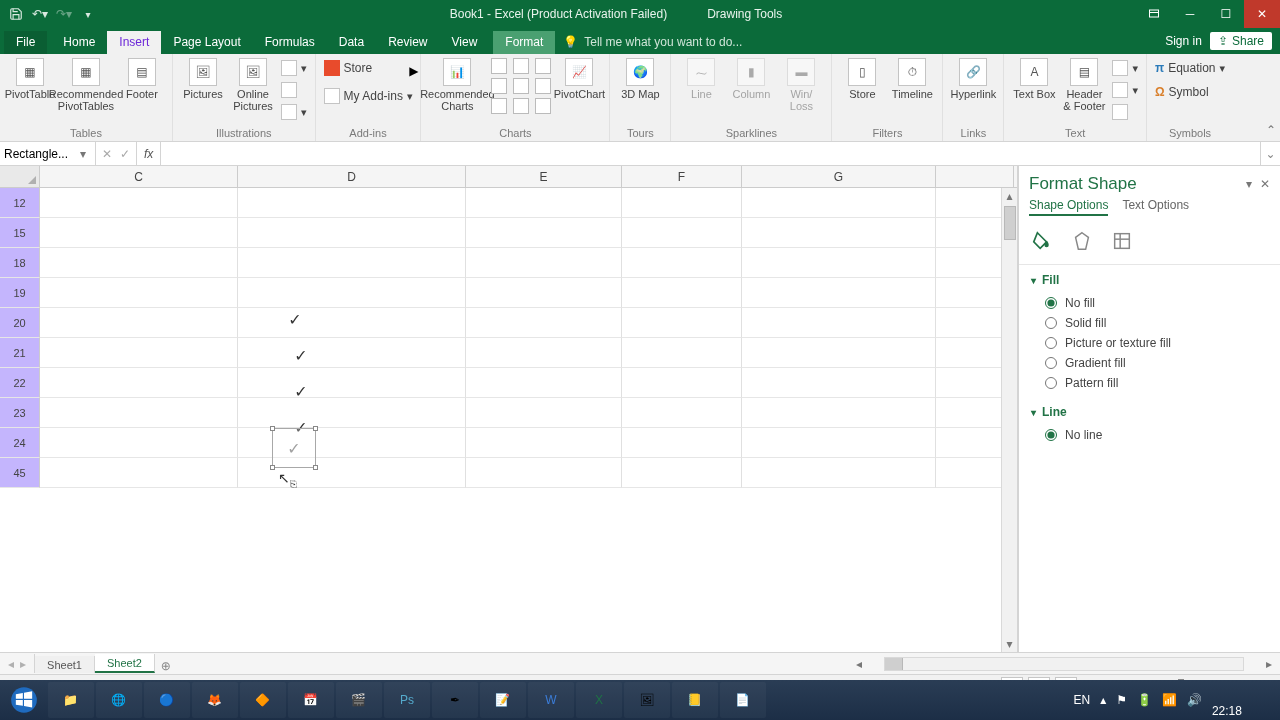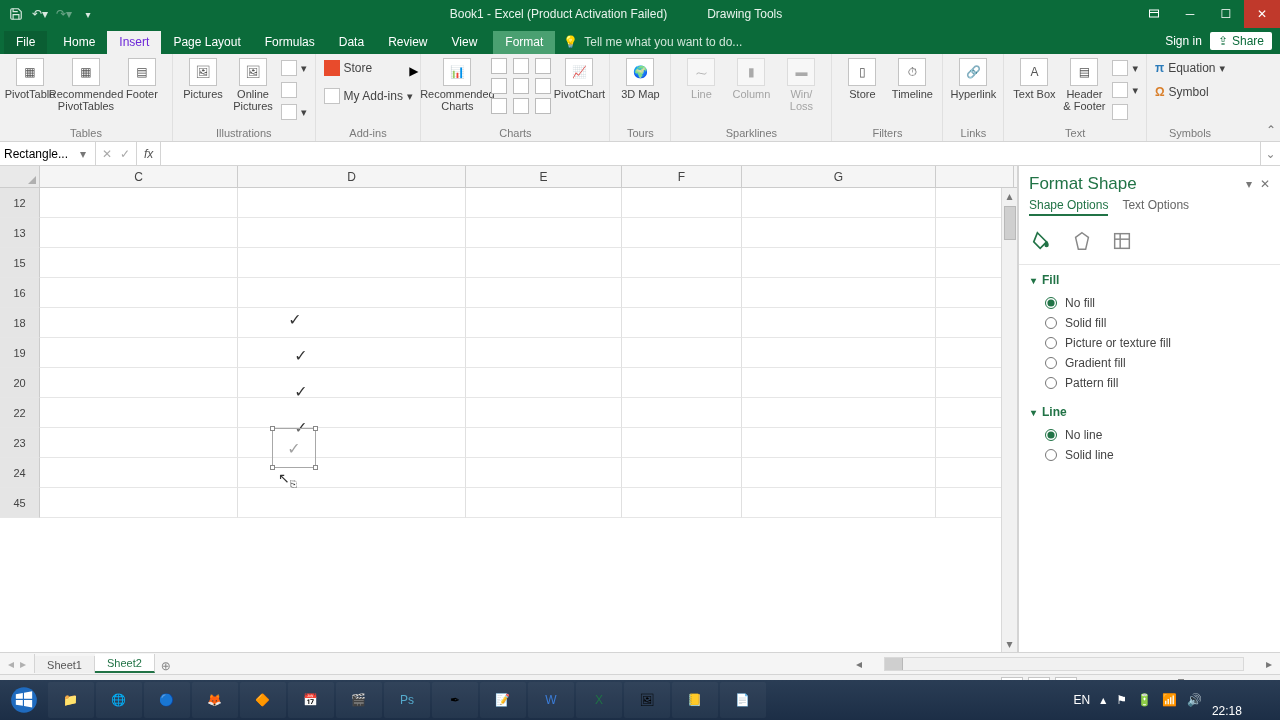--- a/index.html
+++ b/index.html
@@ -60,7 +60,7 @@
 .colhead { border-right:1px solid #ccc; display:flex; align-items:center; justify-content:center; color:#444; }
 .rows { position:relative; }
 .row { display:flex; height:30px; }
-.rowhead { width:40px; border-right:1px solid #ccc; border-bottom:1px solid #e6e6e6; background:#e5e5e5; display:flex; align-items:center; justify-content:center; color:#444; font-size:11px;}
+.rowhead { width:40px; border-right:1px solid #ccc; border-bottom:1px solid #e6e6e6; background:#c4b5fd; display:flex; align-items:center; justify-content:center; color:#444; font-size:11px;}
 .cell { border-right:1px solid #e0e0e0; border-bottom:1px solid #e6e6e6; display:flex; align-items:center; justify-content:center;}
 .vscroll { position:absolute; right:0; top:22px; bottom:0; width:16px; background:#f1f1f1; border-left:1px solid #d9d9d9; display:flex; flex-direction:column; align-items:center; justify-content:space-between;}
 .vscroll .arr { height:16px; width:100%; display:flex; align-items:center; justify-content:center; color:#777; cursor:pointer;}

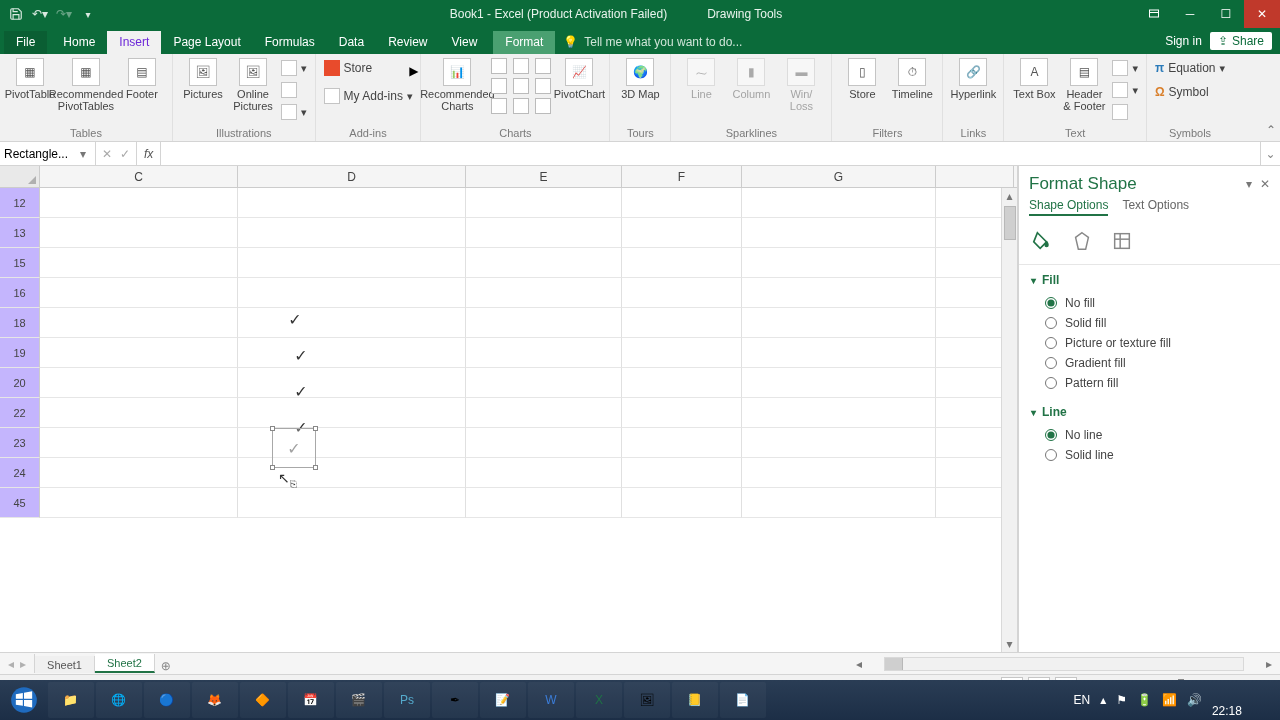--- a/index.html
+++ b/index.html
@@ -367,15 +367,6 @@
     <div class="rows" id="rows">
         <div class="row">
           <div class="rowhead">12</div>
-          <div class="cell" style="width: 198px;"></div>
-          <div class="cell" style="width: 228px;"></div>
-          <div class="cell" style="width: 156px;"></div>
-          <div class="cell" style="width: 120px;"></div>
-          <div class="cell" style="width: 194px;"></div>
-          <div class="cell" style="width: 78px;"></div>
-        </div>
-        <div class="row">
-          <div class="rowhead">13</div>
           <div class="cell" style="width: 198px;"></div>
           <div class="cell" style="width: 228px;"></div>
           <div class="cell" style="width: 156px;"></div>

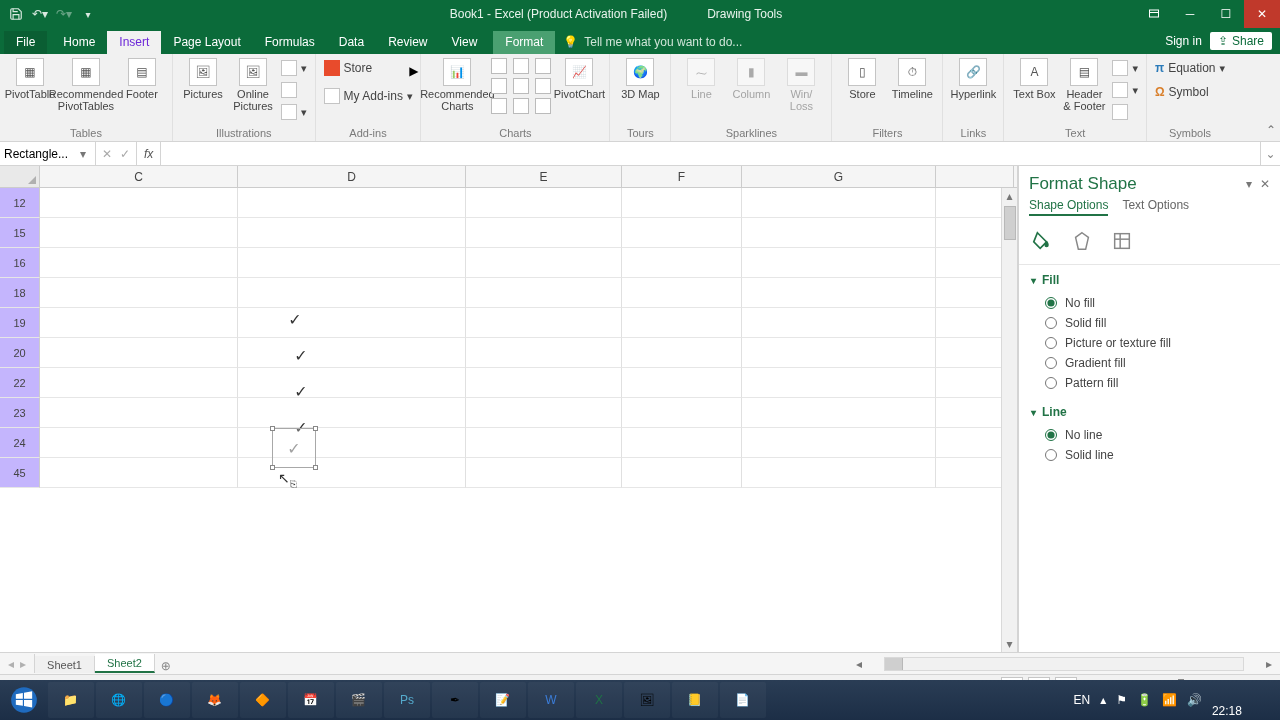--- a/index.html
+++ b/index.html
@@ -376,15 +376,6 @@
         </div>
         <div class="row">
           <div class="rowhead">15</div>
-          <div class="cell" style="width: 198px;"></div>
-          <div class="cell" style="width: 228px;"></div>
-          <div class="cell" style="width: 156px;"></div>
-          <div class="cell" style="width: 120px;"></div>
-          <div class="cell" style="width: 194px;"></div>
-          <div class="cell" style="width: 78px;"></div>
-        </div>
-        <div class="row">
-          <div class="rowhead">16</div>
           <div class="cell" style="width: 198px;"></div>
           <div class="cell" style="width: 228px;"></div>
           <div class="cell" style="width: 156px;"></div>

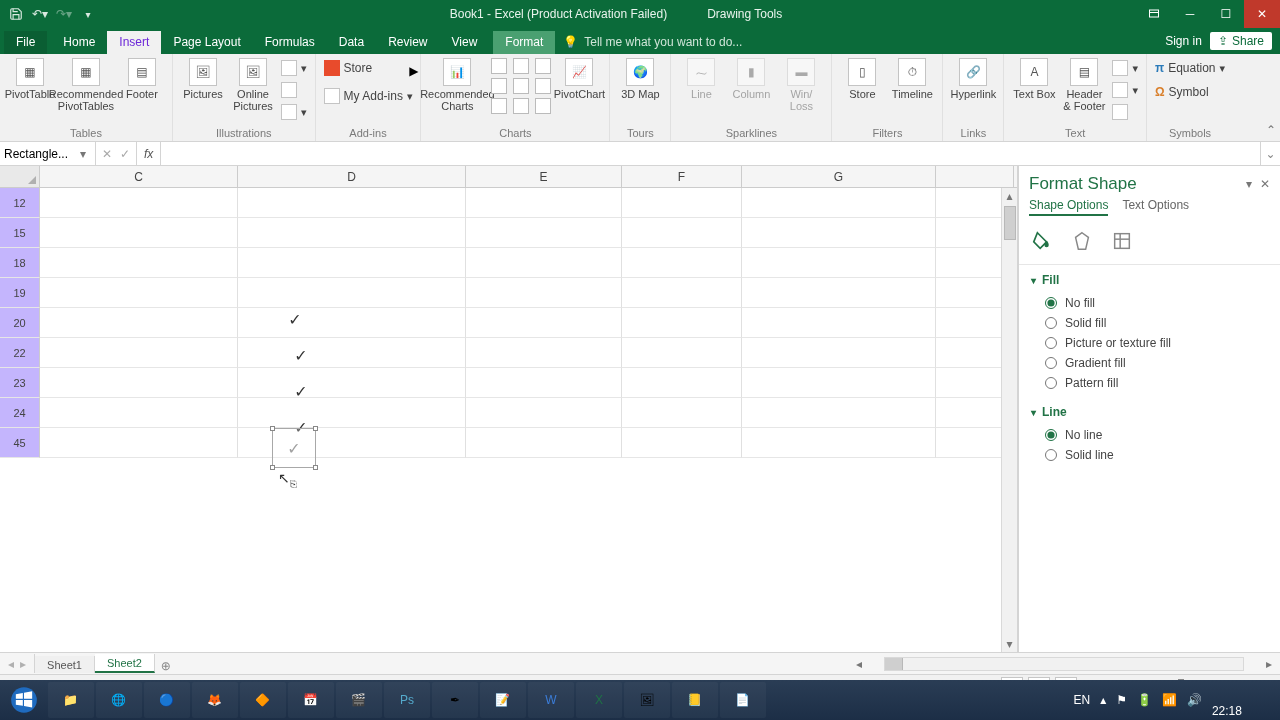--- a/index.html
+++ b/index.html
@@ -403,6 +403,15 @@
         </div>
         <div class="row">
           <div class="rowhead">20</div>
+          <div class="cell" style="width: 198px;"></div>
+          <div class="cell" style="width: 228px;"></div>
+          <div class="cell" style="width: 156px;"></div>
+          <div class="cell" style="width: 120px;"></div>
+          <div class="cell" style="width: 194px;"></div>
+          <div class="cell" style="width: 78px;"></div>
+        </div>
+        <div class="row">
+          <div class="rowhead">21</div>
           <div class="cell" style="width: 198px;"></div>
           <div class="cell" style="width: 228px;"></div>
           <div class="cell" style="width: 156px;"></div>

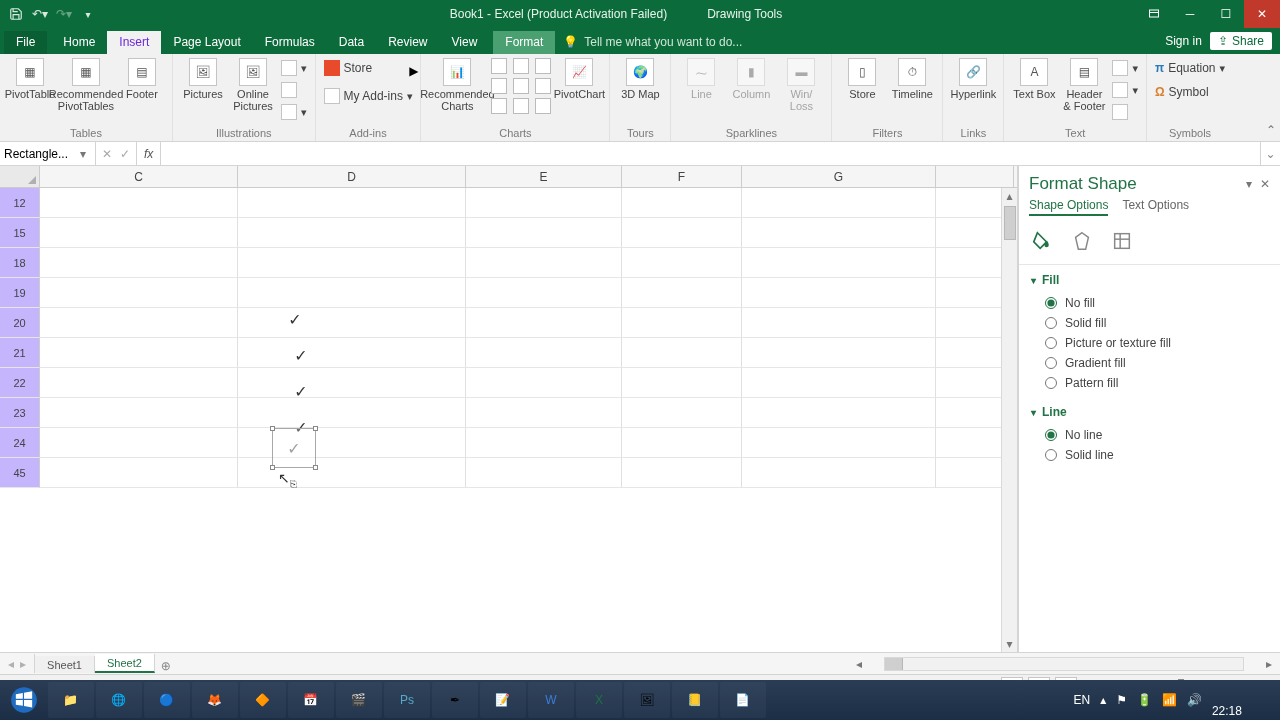--- a/index.html
+++ b/index.html
@@ -549,10 +549,6 @@
             <input type="radio" name="line" checked="" style="">
             <span>No line</span>
           </label>
-        <label>
-            <input type="radio" name="line" style="">
-            <span>Solid line</span>
-          </label>
       </div>
     </div>
   </div>

